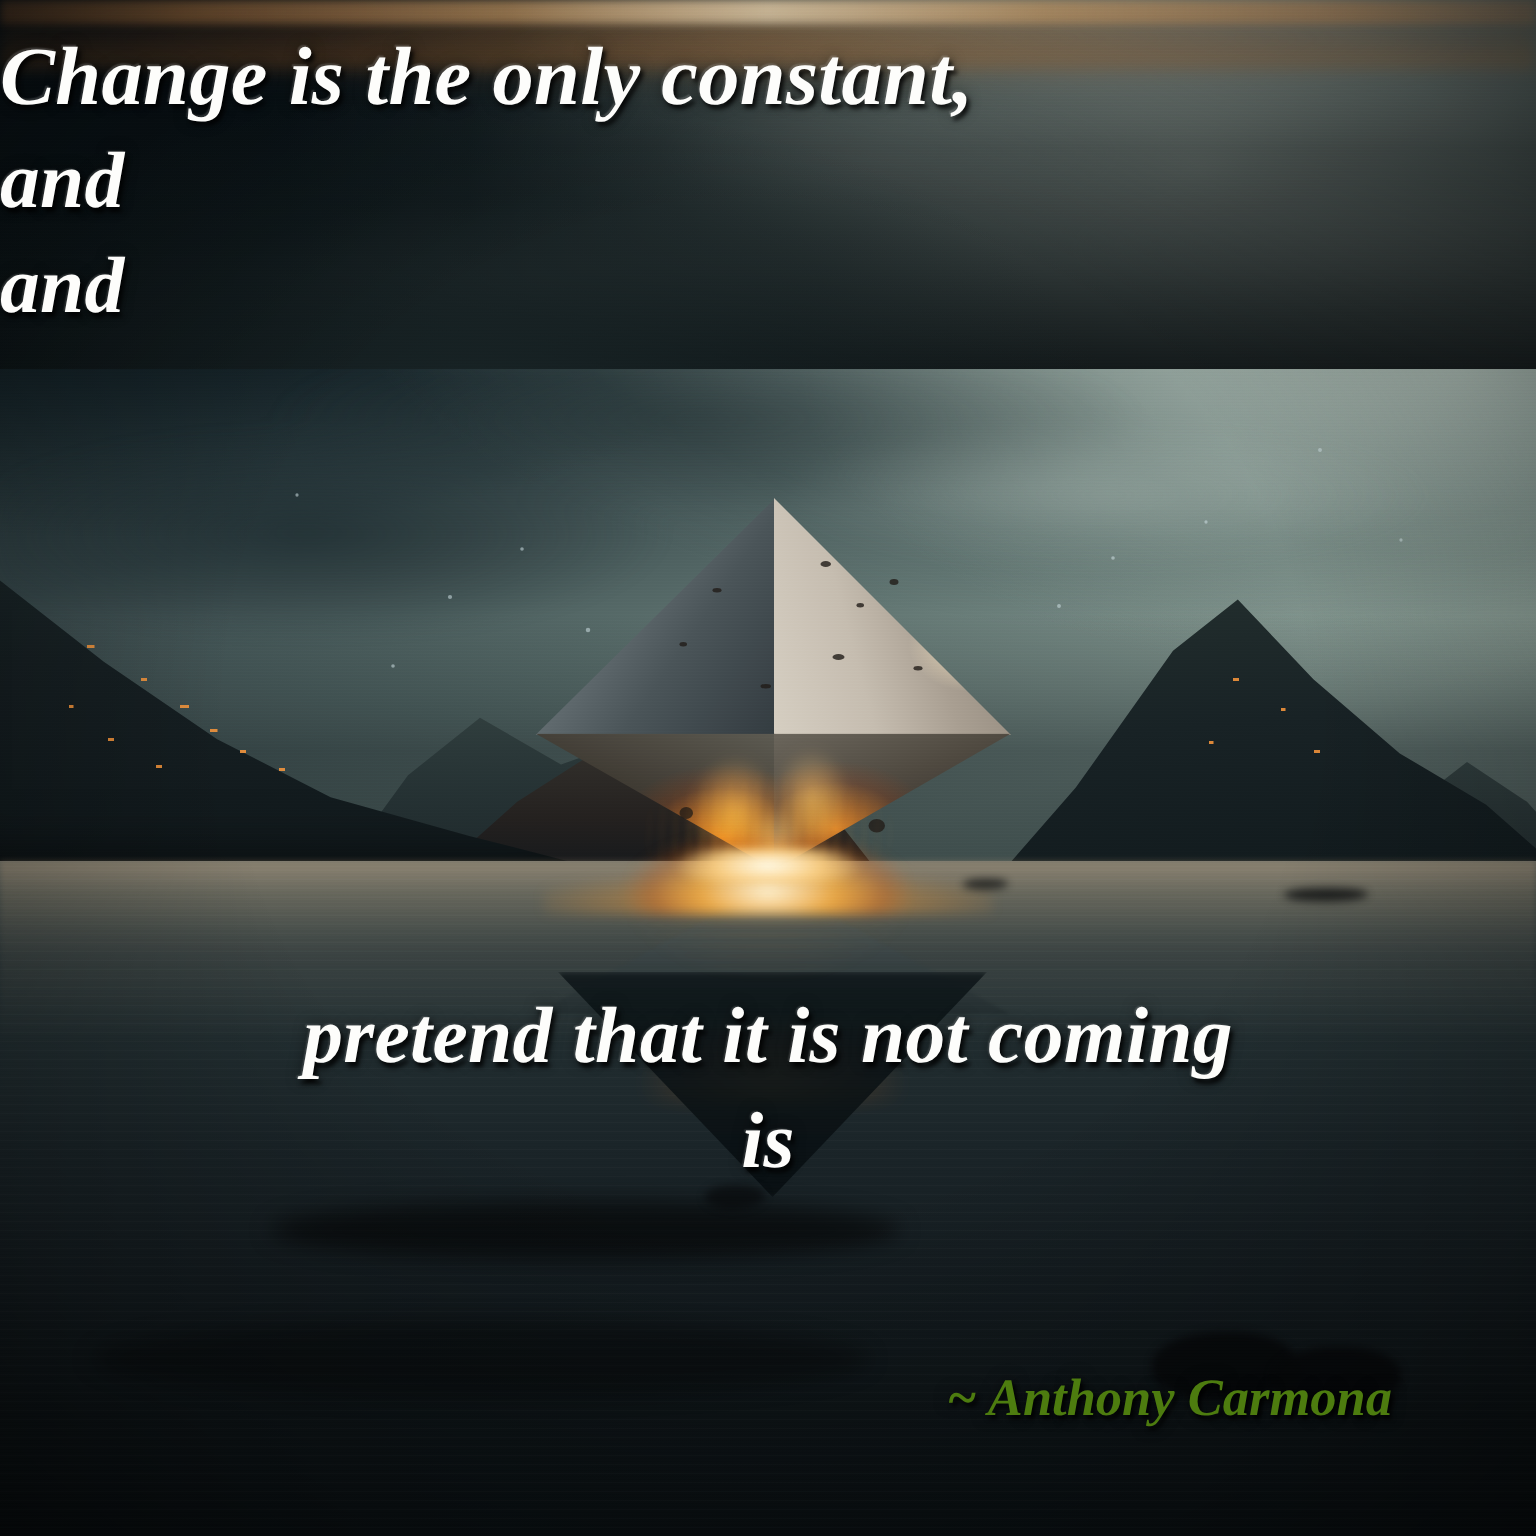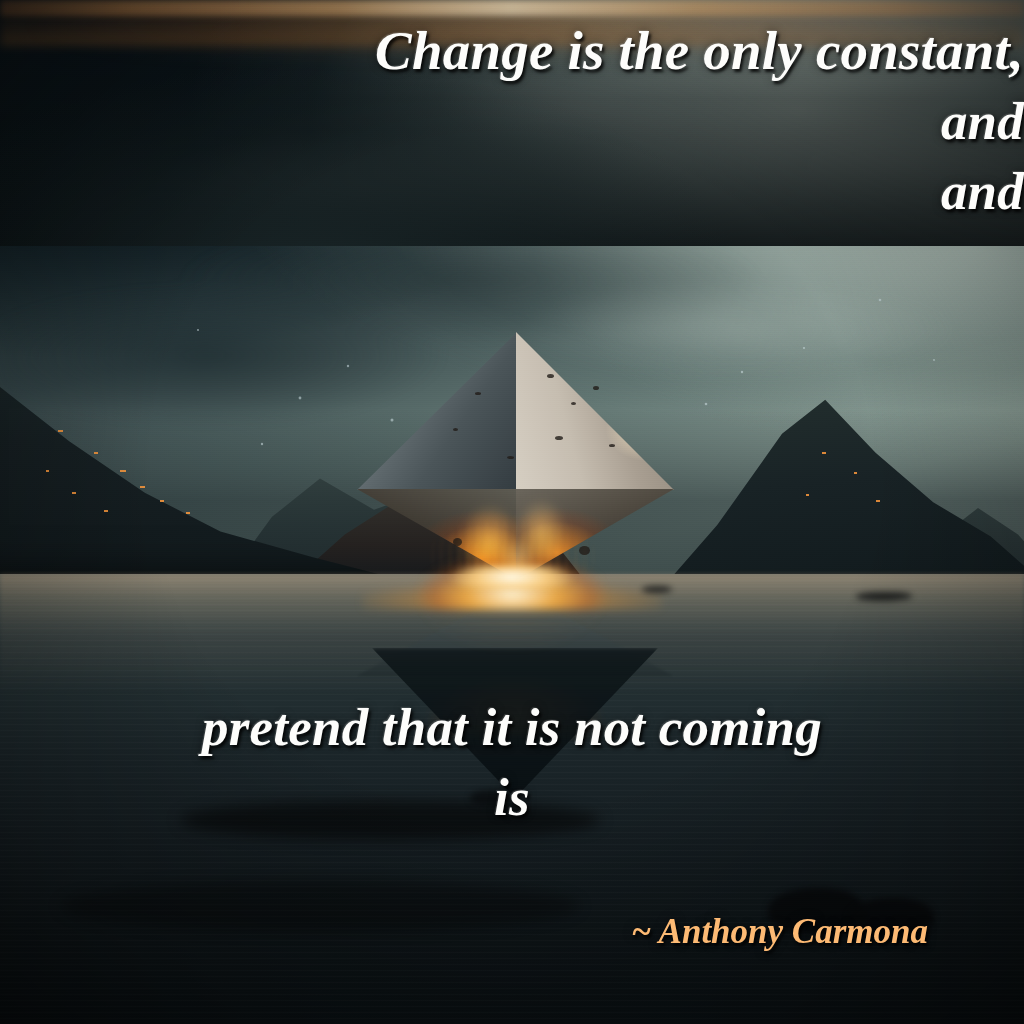--- a/index.html
+++ b/index.html
@@ -248,7 +248,7 @@
   
   .quote-top{
     position:absolute;left:0;top:16px;width:100%;
-    text-align:right;pointer-events:none;
+    text-align:left;pointer-events:none;
   }
   .quote-bottom{
     position:absolute;left:0;top:656px;width:100%;

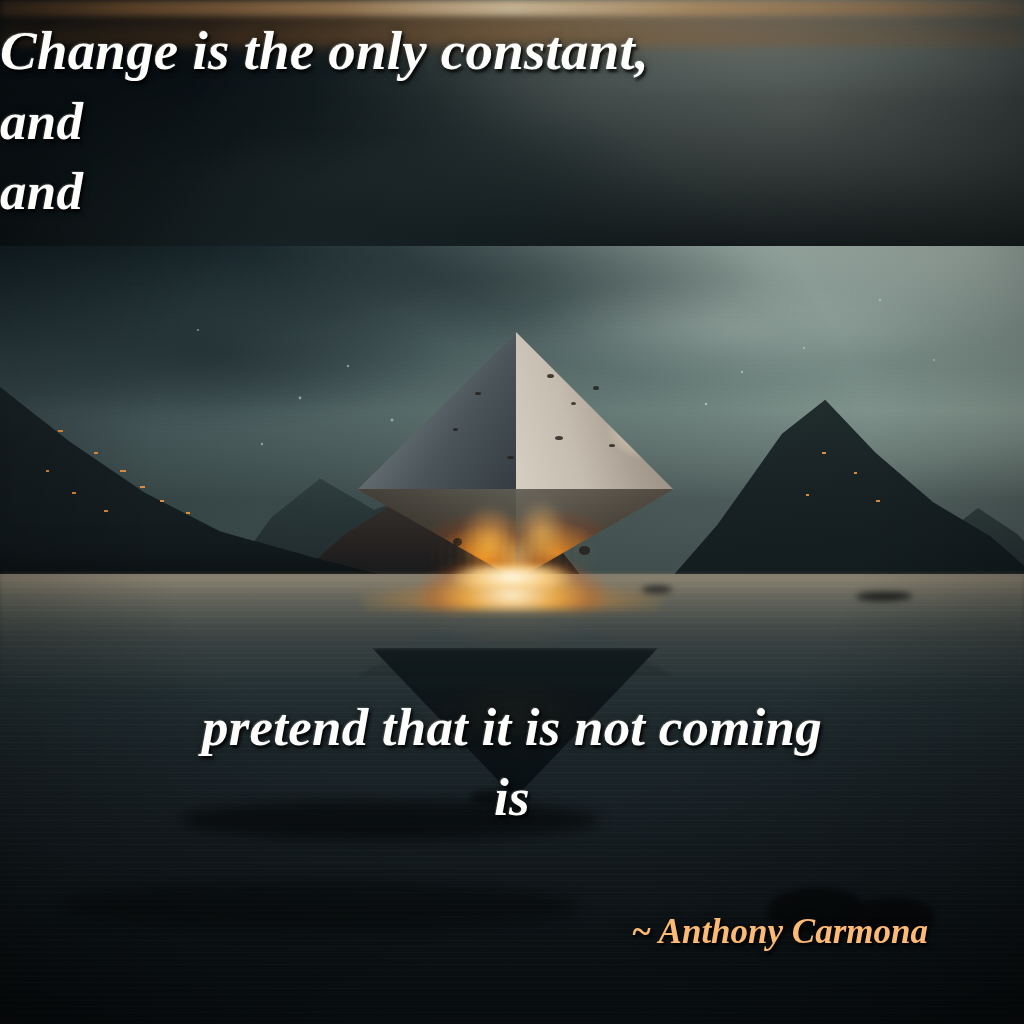--- a/index.html
+++ b/index.html
@@ -252,7 +252,7 @@
   }
   .quote-bottom{
     position:absolute;left:0;top:656px;width:100%;
-    text-align:center;pointer-events:none;margin-top:36px;
+    text-align:center;pointer-events:none;
   }
   .qline{
     display:block;

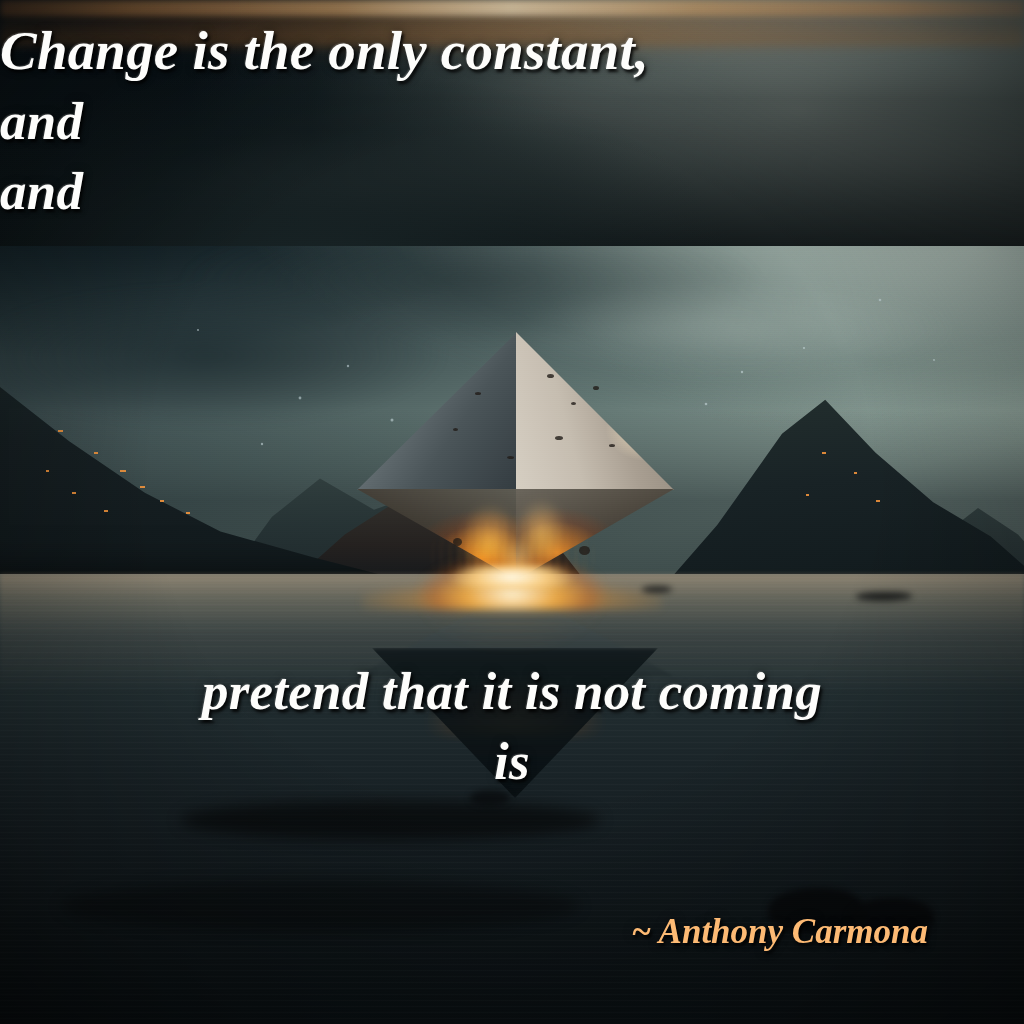--- a/index.html
+++ b/index.html
@@ -271,7 +271,7 @@
   .qline.l1{font-size:55px;}
   .attrib{
     position:absolute;right:96px;top:910px;
-    color:#fdba74;
+    color:#4d7c0f;
     font-style:italic;font-weight:700;
     font-size:35px;line-height:44px;
     text-shadow:2px 3px 3px rgba(0,0,0,.85), 0 0 10px rgba(0,0,0,.5);

